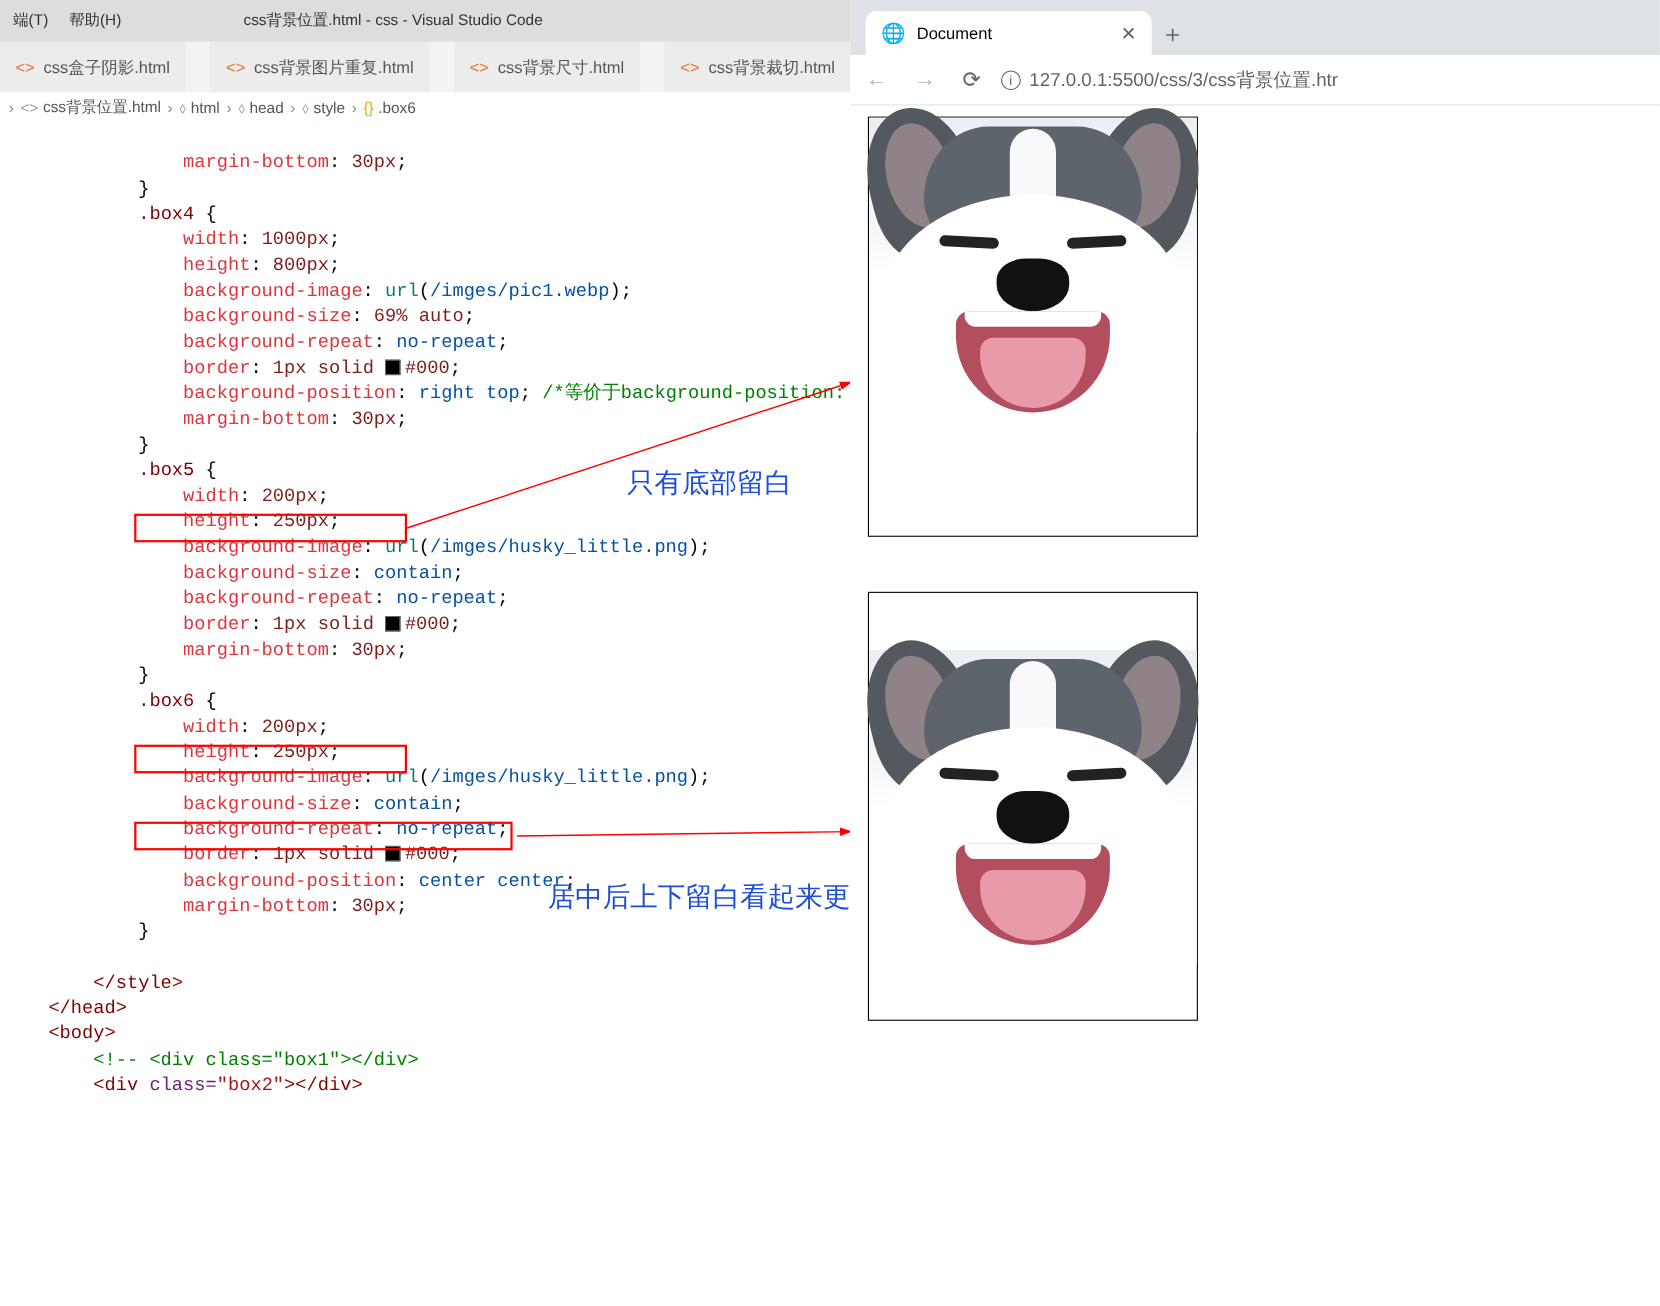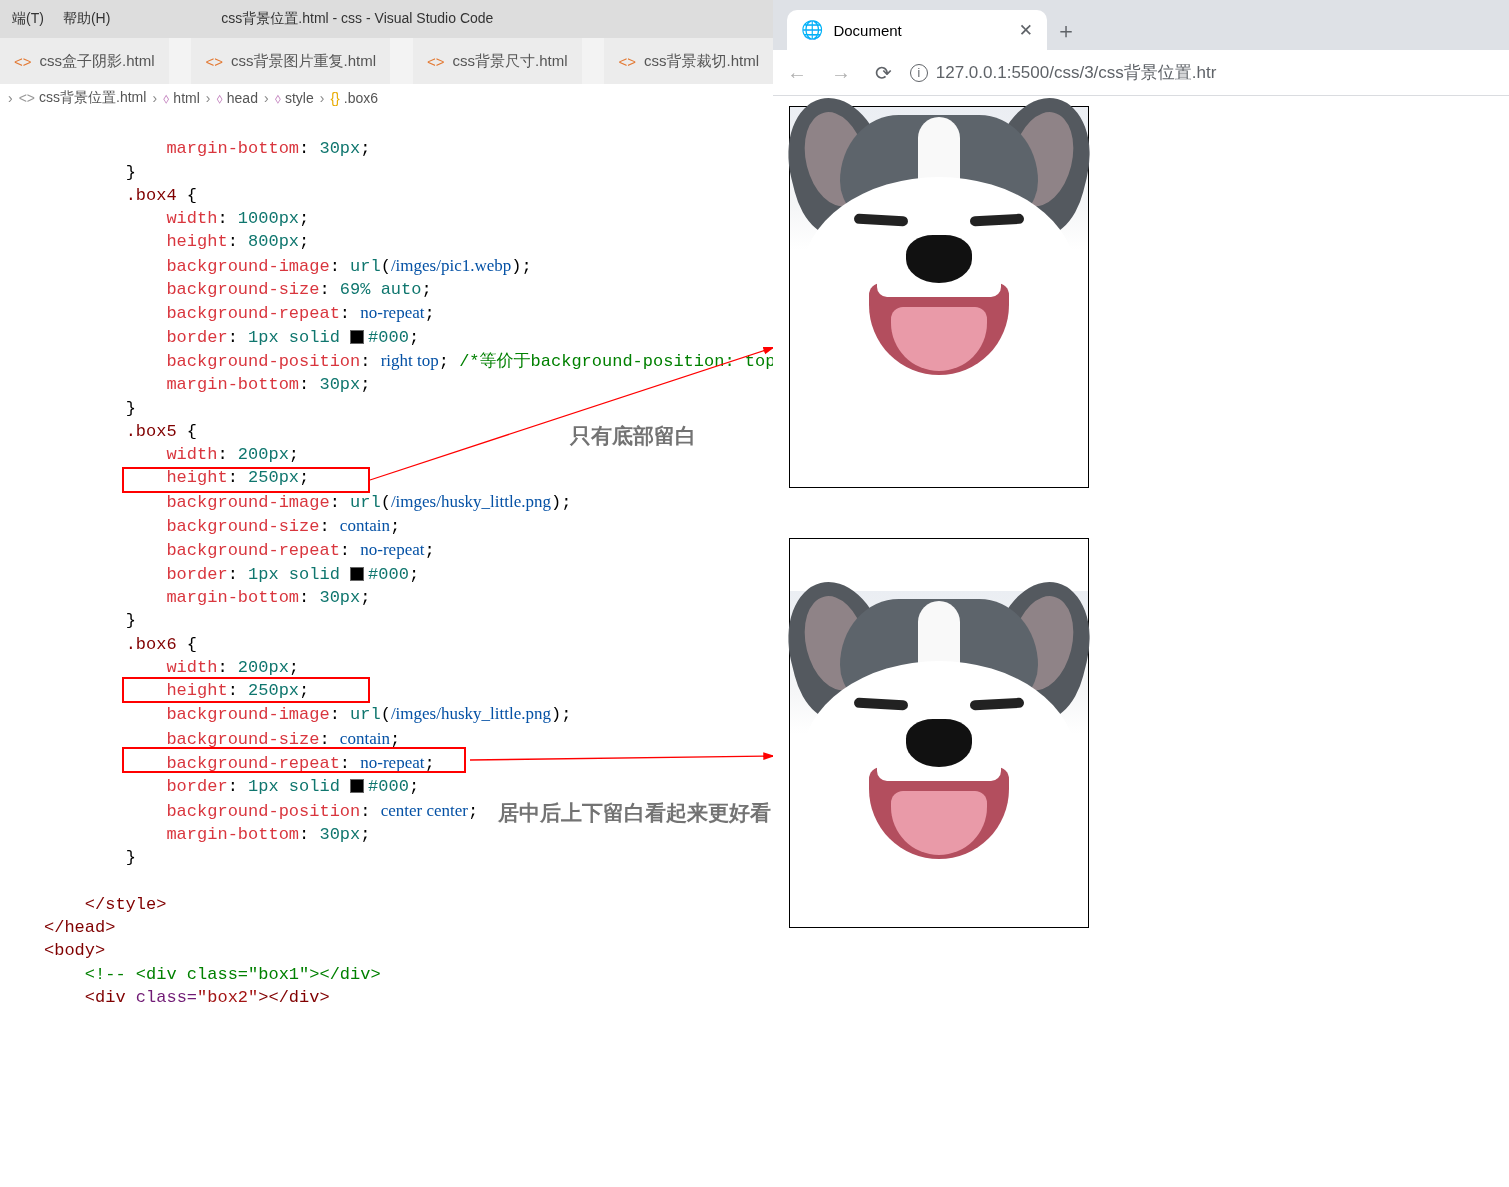--- a/index.html
+++ b/index.html
@@ -22,7 +22,7 @@
 .tok-sel { color:#800000; }
 .tok-prop { color:#d9363e; }
 .tok-punc { color:#000; }
-.tok-num { color:#0f766e; }
+.tok-num { color:#7f1d1d; }
 .tok-str { color:#a31515; }
 .tok-kw { color:#0451a5;font-family:Liberation Serif, serif; }
 .tok-fn { color:#0f766e; }

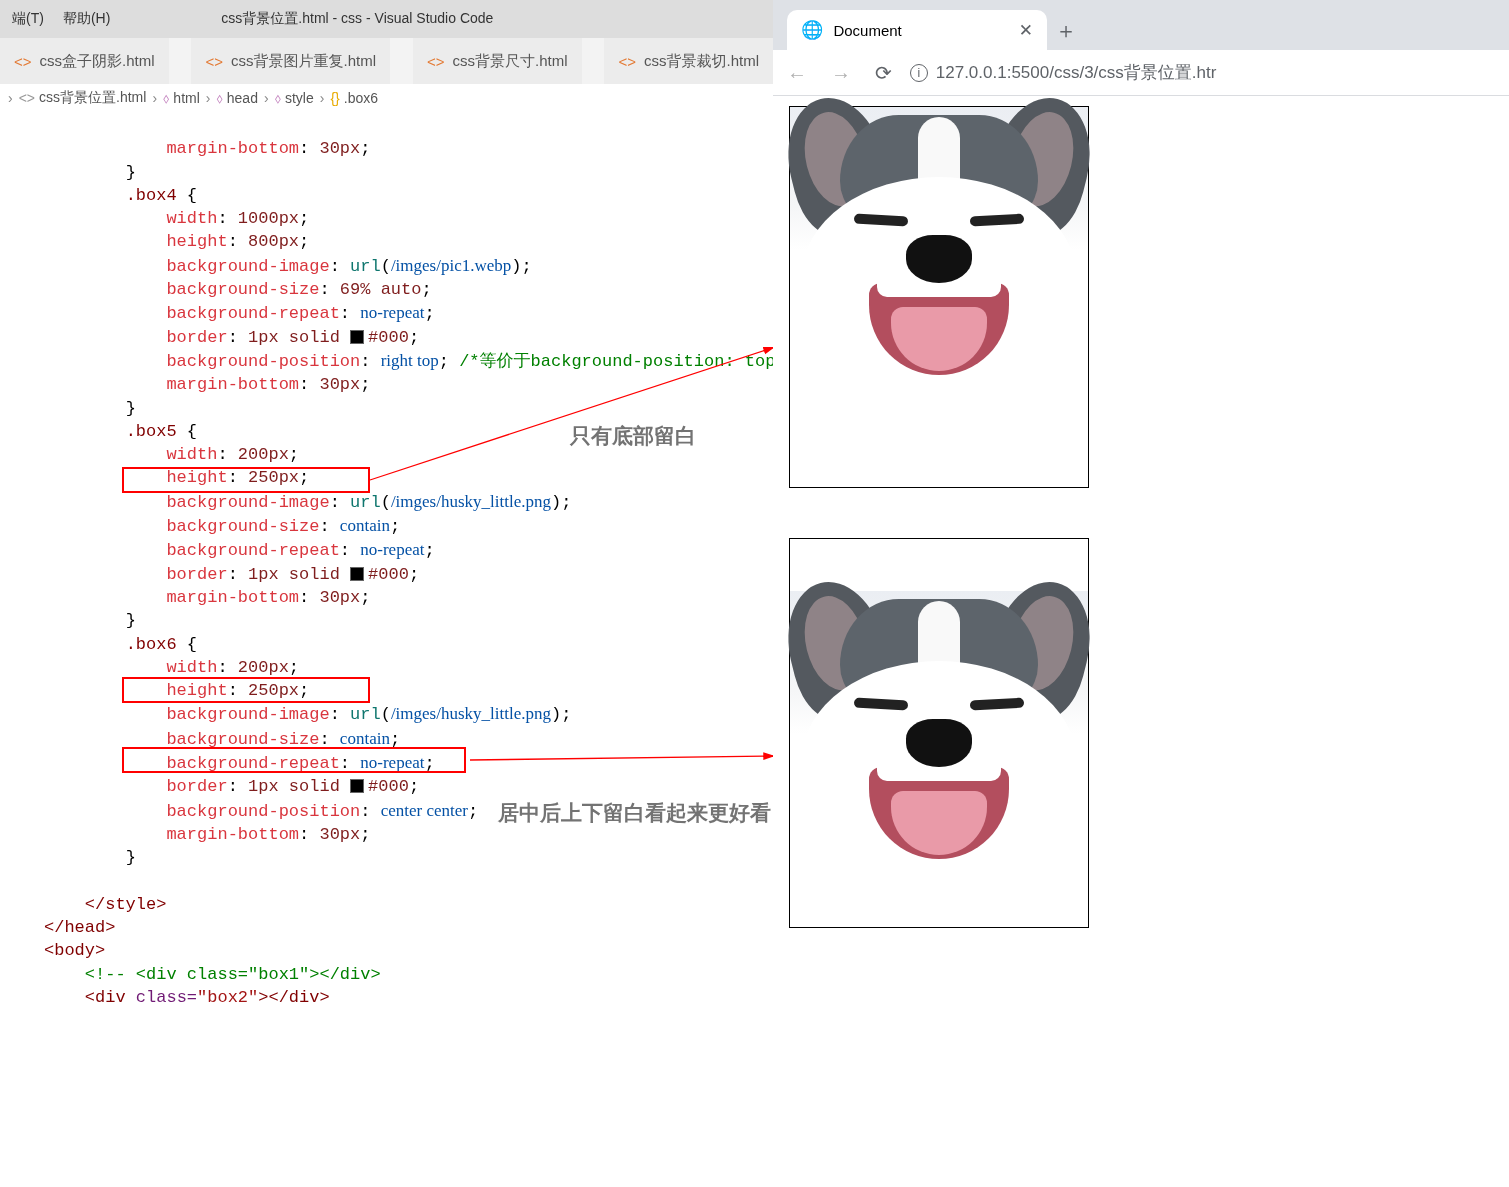--- a/index.html
+++ b/index.html
@@ -24,7 +24,7 @@
 .tok-punc { color:#000; }
 .tok-num { color:#7f1d1d; }
 .tok-str { color:#a31515; }
-.tok-kw { color:#0451a5;font-family:Liberation Serif, serif; }
+.tok-kw { color:#0451a5; }
 .tok-fn { color:#0f766e; }
 .tok-comment { color:#008000; }
 .tok-tag { color:#800000; }

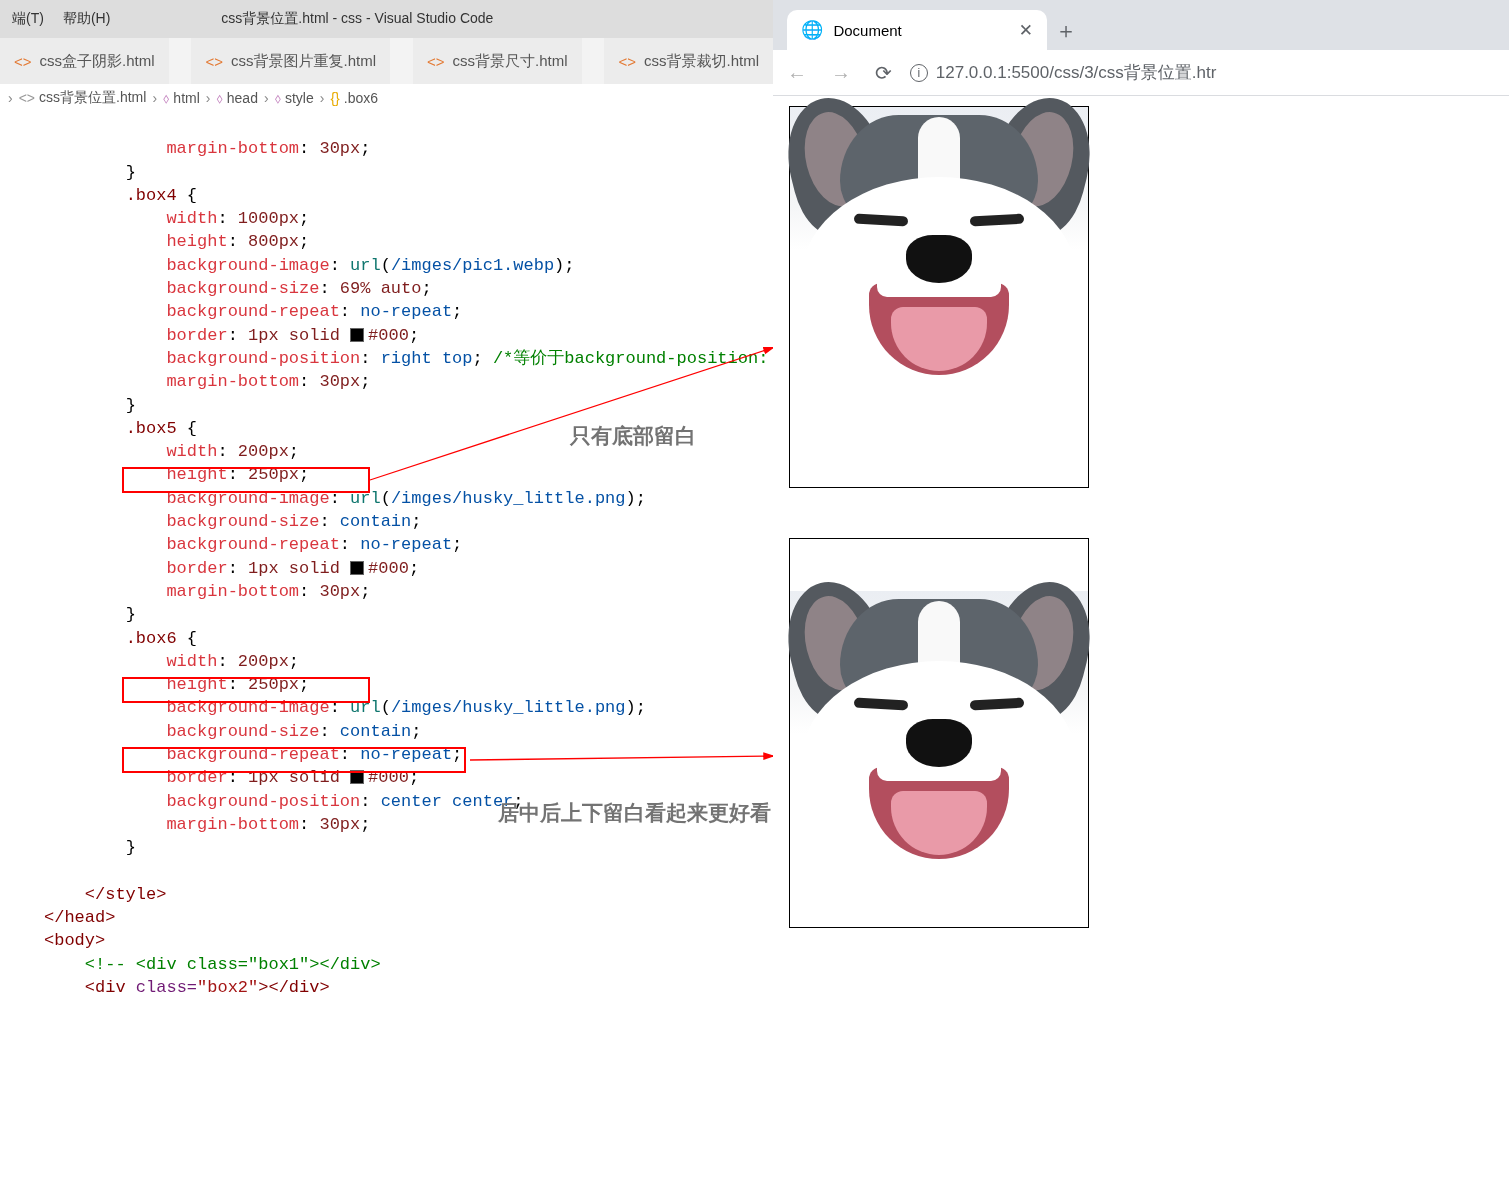--- a/index.html
+++ b/index.html
@@ -32,7 +32,7 @@
 .color-swatch { display:inline-block; width:14px; height:14px; background:#000; border:1px solid #666; vertical-align:-2px; margin-right:4px; }
 .red-box { position:absolute; border:2px solid red; pointer-events:none; }
 .arrow-svg { position:absolute; overflow:visible; pointer-events:none; }
-.anno { position:absolute; color:#737373; font-size:21px; font-weight:bold; font-family:"Microsoft YaHei",sans-serif; }
+.anno { position:absolute; color:#1d4ed8; font-size:25px; font-weight:normal; font-family:"Microsoft YaHei",sans-serif; }
 .browser { position:absolute; left:773px; top:0; width:736px; height:1187px; background:#fff; display:flex; flex-direction:column; }
 .br-tabbar { height:50px; background:#dee1e6; display:flex; align-items:flex-end; padding-left:14px; }
 .br-tab { height:40px; background:#fff; border-radius:10px 10px 0 0; display:flex; align-items:center; padding:0 14px; gap:10px; min-width:260px; font-size:15px; }

